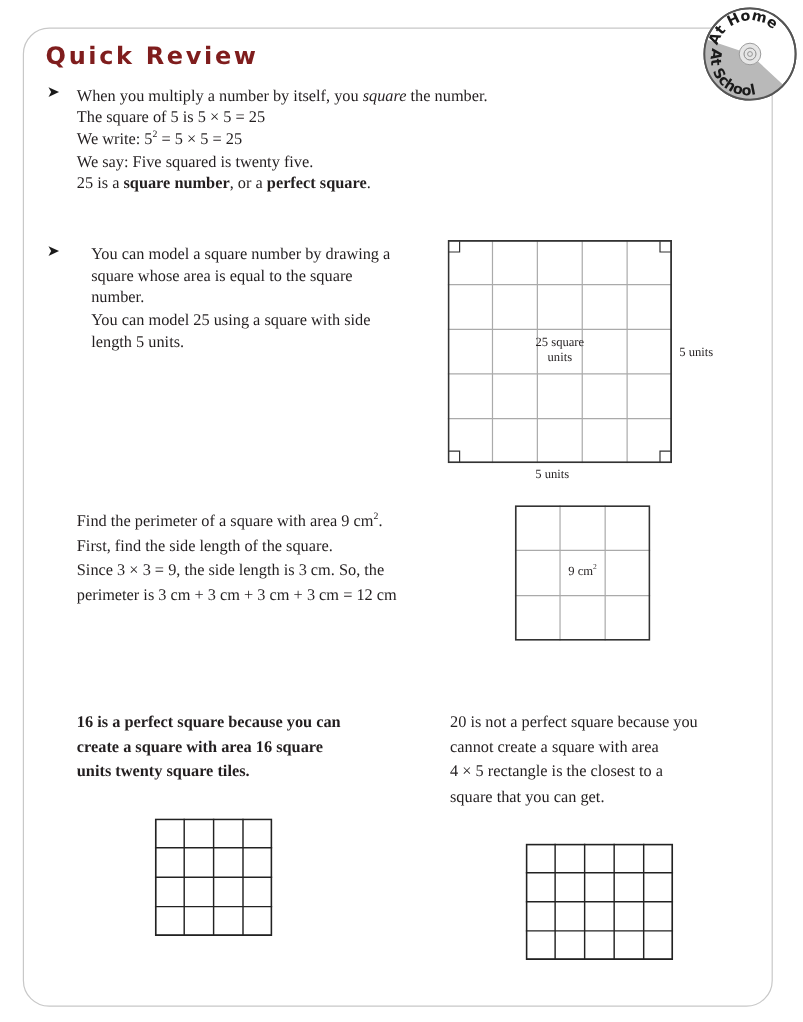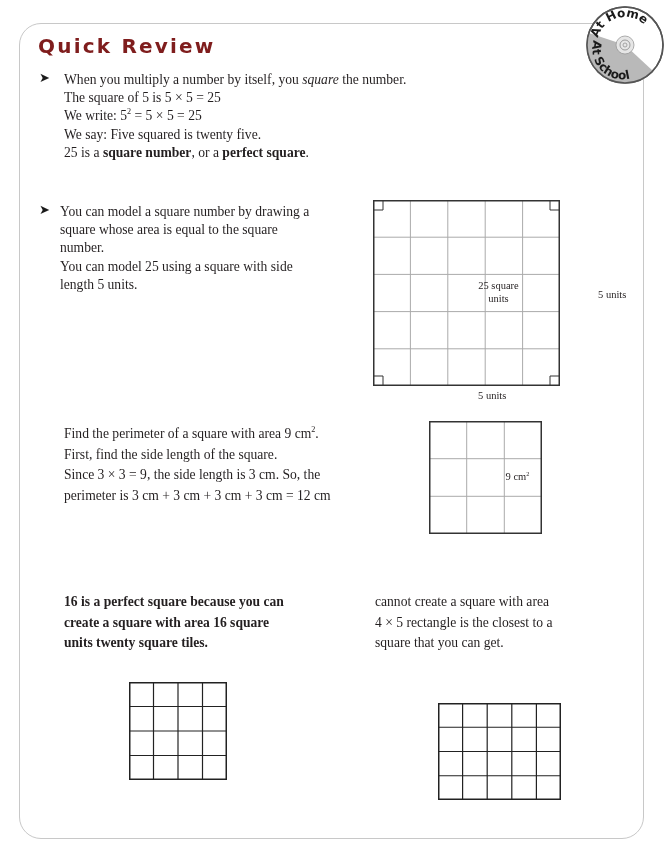--- a/index.html
+++ b/index.html
@@ -56,7 +56,7 @@
 </div>
 
 <div class="arrow" style="left:39px; top:202px;">➤</div>
-<div class="txt" style="left:58px; top:201px;">
+<div class="txt" style="left:74px; top:201px;">
   <div>You can model a square number by drawing a</div>
   <div>square whose area is equal to the square</div>
   <div>number.</div>

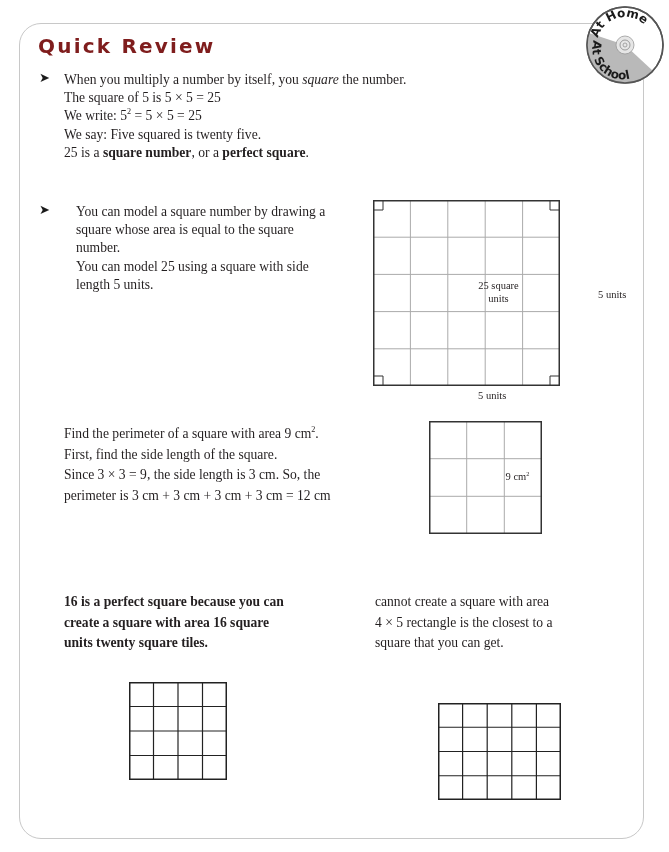--- a/index.html
+++ b/index.html
@@ -14,7 +14,7 @@
   .txt div { white-space: nowrap; }
   .arrow { position: absolute; font-size: 13px; font-family: "DejaVu Sans", sans-serif; color:#1a1a1a; }
   .grid { position: absolute; box-sizing: border-box; }
-  .lbl { position: absolute; font-size: 10.5px; line-height: 13px; text-align: center; white-space: nowrap; margin-left: 32px; }
+  .lbl { position: absolute; font-size: 10.5px; line-height: 13px; text-align: center; white-space: nowrap; }
   sup { font-size: 60%; vertical-align: super; line-height: 0; }
   b { font-weight: bold; }
 </style>

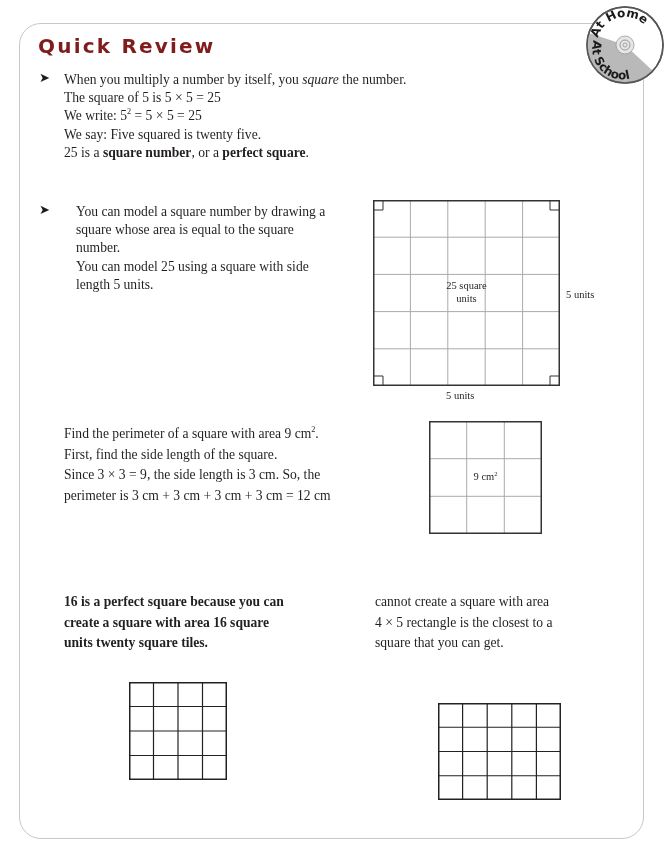--- a/index.html
+++ b/index.html
@@ -133,6 +133,7 @@
 </div>
 
 <div class="txt" style="left:373px; top:590px; line-height:20.5px;">
+  <div>20 is not a perfect square because you</div>
   <div>cannot create a square with area</div>
   <div>4 × 5 rectangle is the closest to a</div>
   <div>square that you can get.</div>

